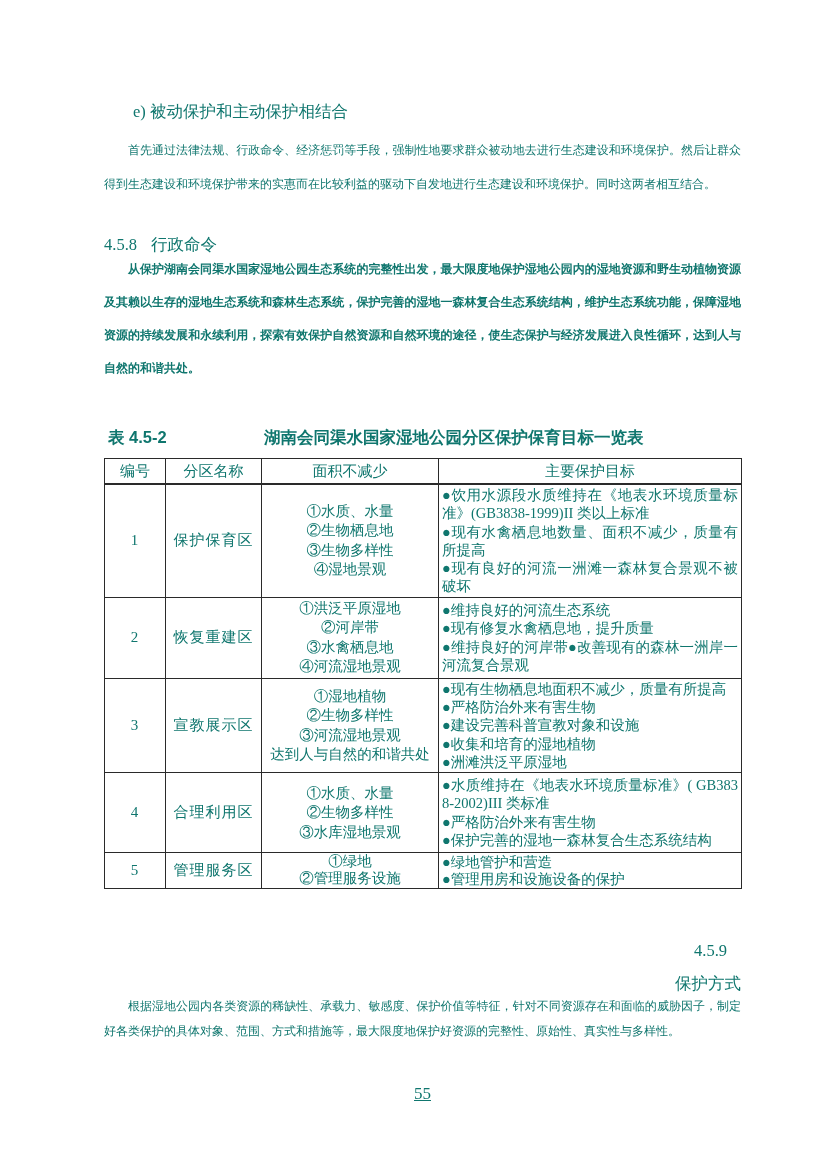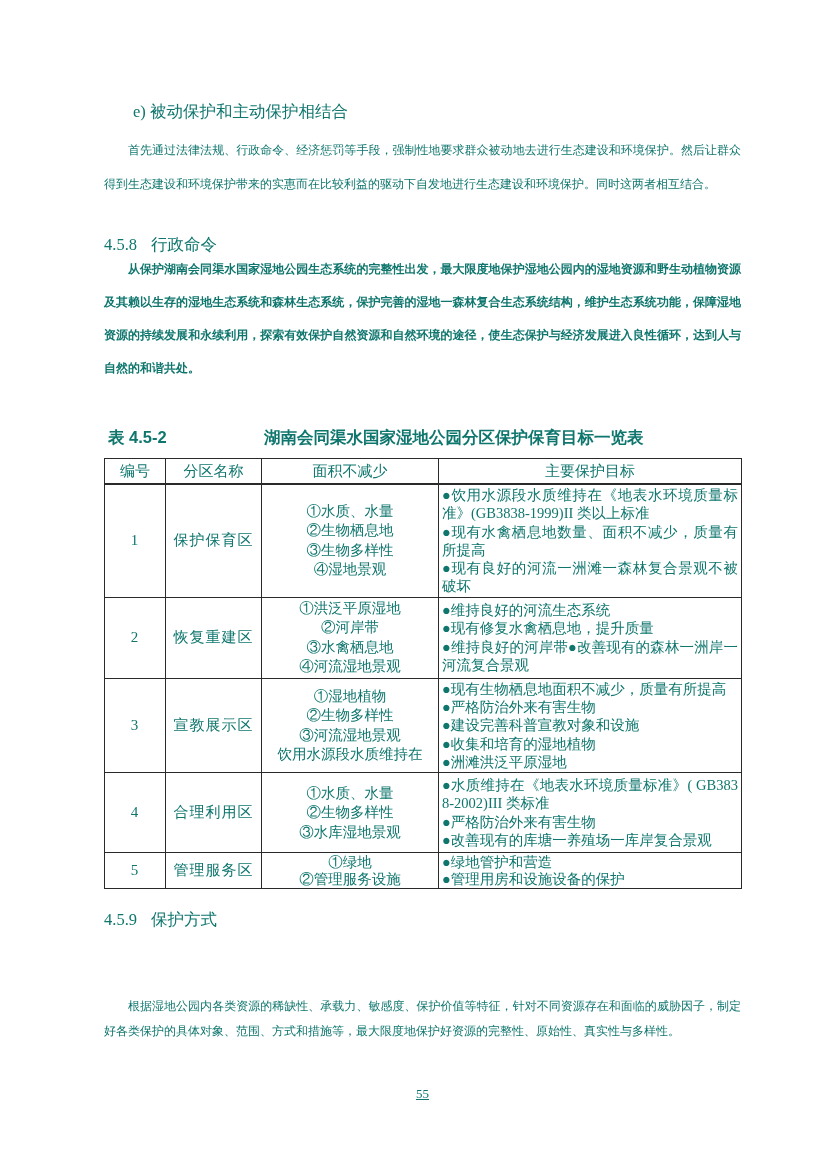--- a/index.html
+++ b/index.html
@@ -134,7 +134,7 @@
             <div class="obj-line">①湿地植物</div>
             <div class="obj-line">②生物多样性</div>
             <div class="obj-line">③河流湿地景观</div>
-            <div class="obj-line">饮用水源段水质维持在</div>
+            <div class="obj-line">达到人与自然的和谐共处</div>
           </td>
           <td class="c-goal">
             <div class="goal-line">●现有生物栖息地面积不减少，质量有所提高</div>

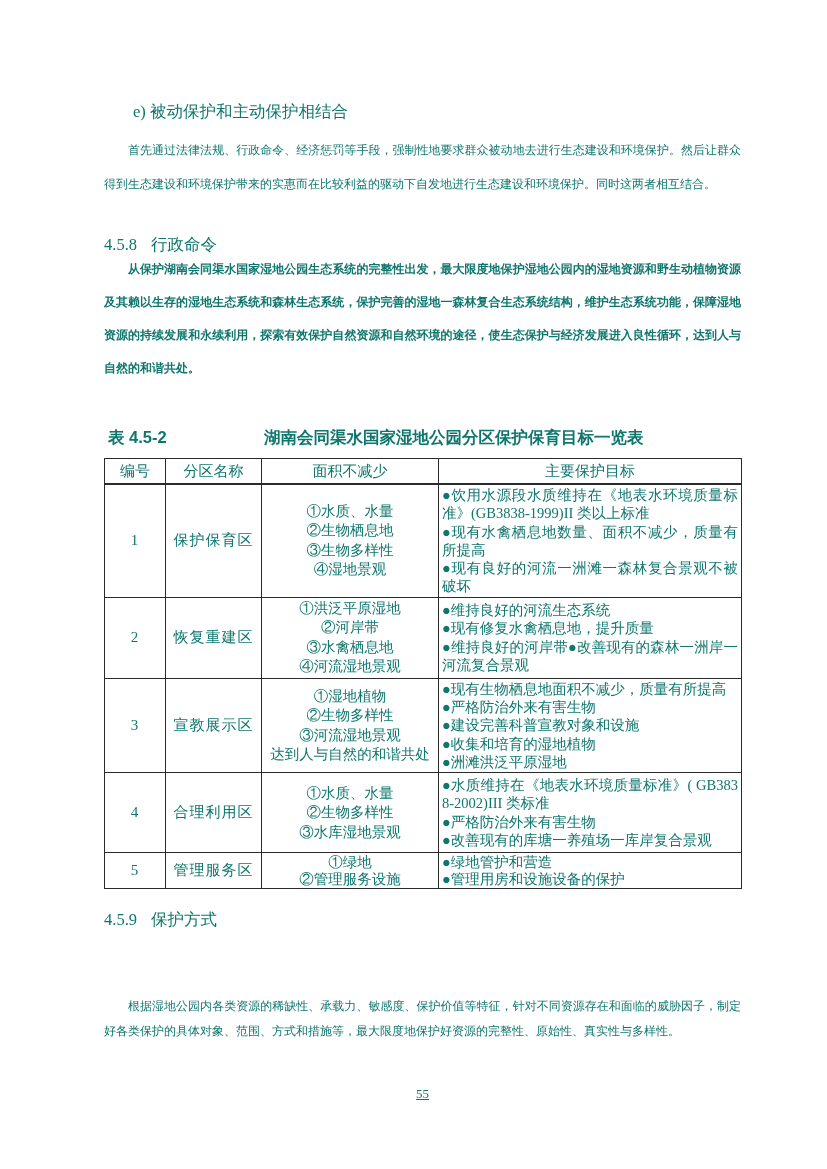--- a/index.html
+++ b/index.html
@@ -155,7 +155,7 @@
           <td class="c-goal">
             <div class="goal-line">●水质维持在《地表水环境质量标准》( GB3838-2002)III 类标准</div>
             <div class="goal-line">●严格防治外来有害生物</div>
-            <div class="goal-line">●改善现有的库塘一养殖场一库岸复合景观</div>
+            <div class="goal-line">●保护完善的湿地一森林复合生态系统结构</div>
           </td>
         </tr>
         <tr class="trow-4">

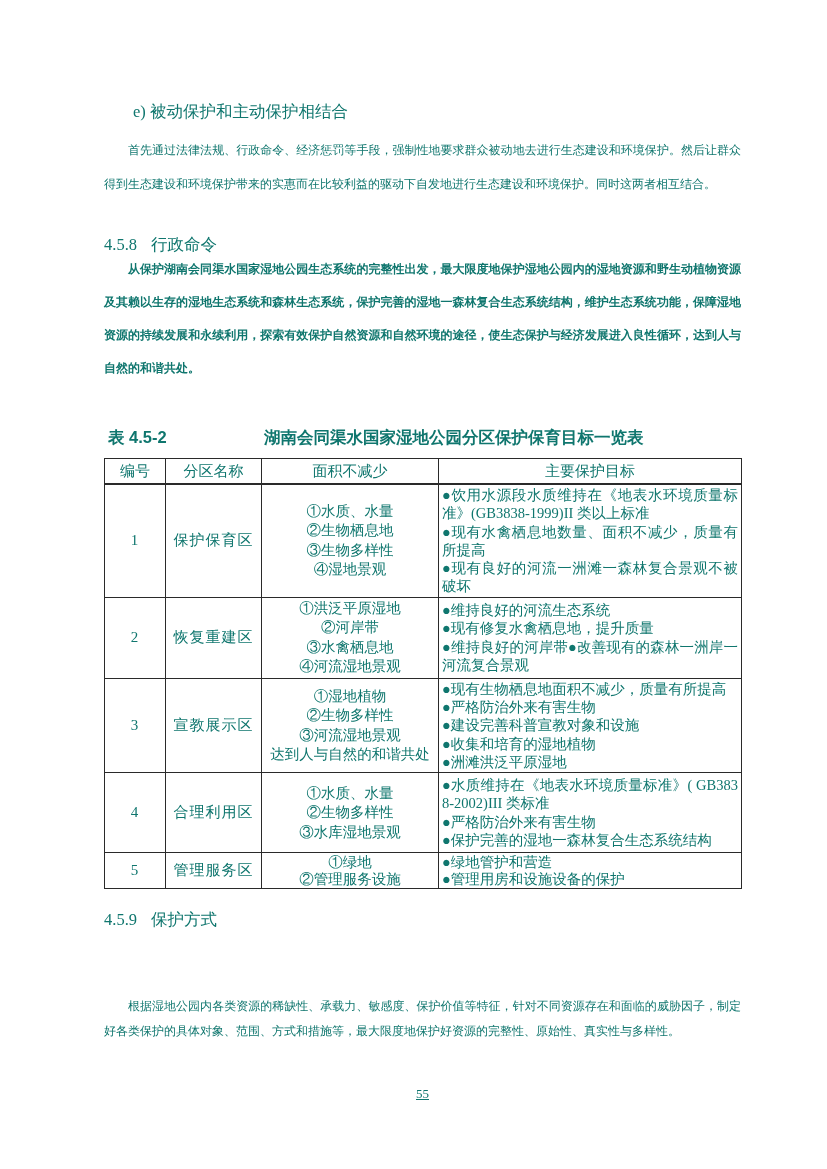--- a/index.html
+++ b/index.html
@@ -56,7 +56,7 @@
   tr.trow-3{height:80px;}
   tr.trow-4{height:35px;}
   tr.trow-4 .goal-line{line-height:16.5px;}
-  tr.trow-4 .obj-line{line-height:16.5px;}
+  tr.trow-4 .obj-line{line-height:16.5px;font-family:Liberation Mono, monospace;}
 
   .page-number{top:1086px;text-align:center;font-size:13px;line-height:16px;text-decoration:underline;}
 </style>

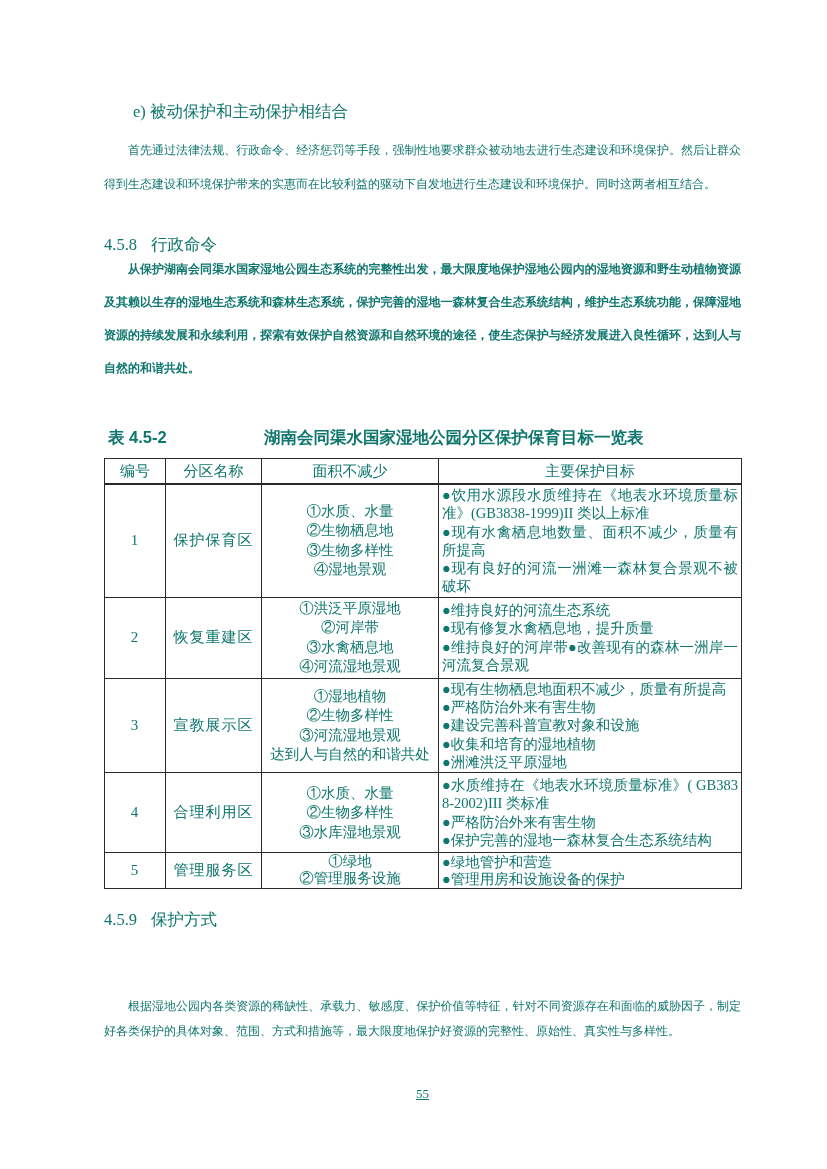--- a/index.html
+++ b/index.html
@@ -21,7 +21,7 @@
   .heading .h-num{margin-right:14px;}
   .heading-458{top:228px;}
   .para-458{top:253px;line-height:33px;font-weight:bold;}
-  .heading-459{top:903px;}
+  .heading-459{top:934px;flex-direction:column;}
   .para-459{top:994px;line-height:25px;}
 
   .caption{top:424px;display:flex;align-items:baseline;

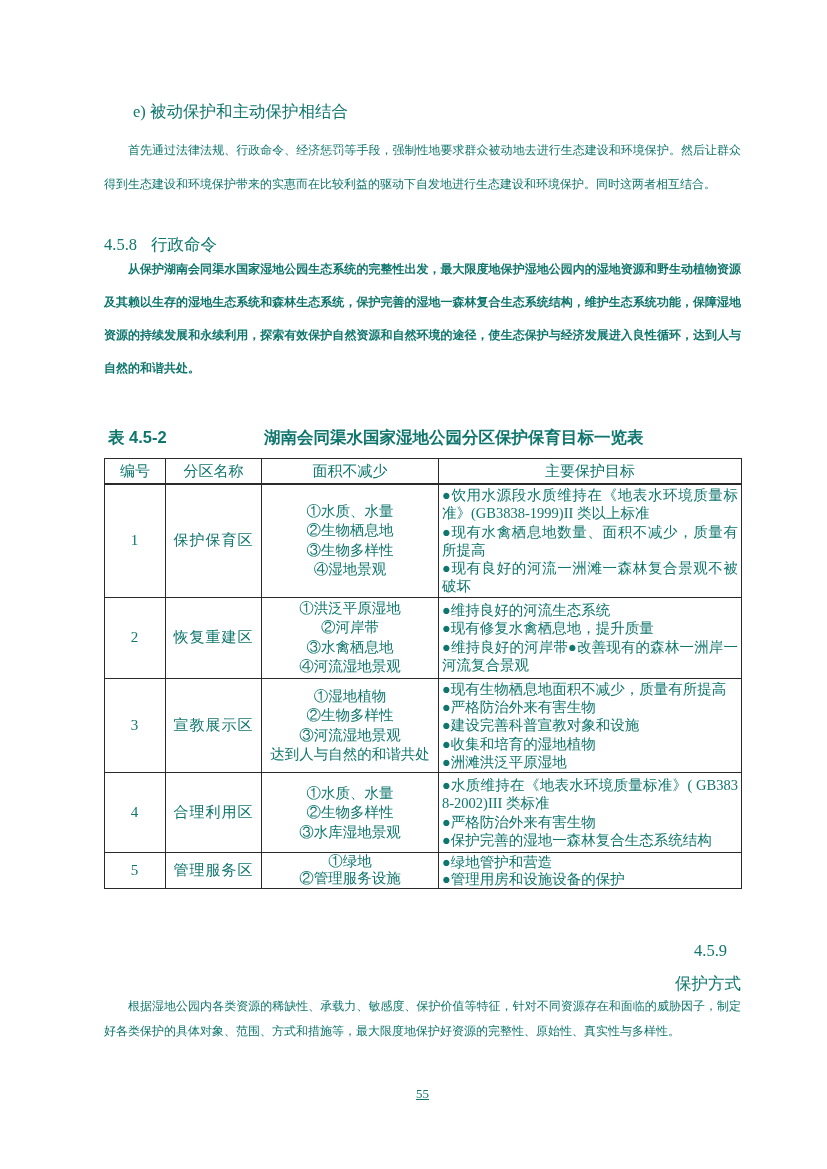--- a/index.html
+++ b/index.html
@@ -58,7 +58,7 @@
   tr.trow-4 .goal-line{line-height:16.5px;}
   tr.trow-4 .obj-line{line-height:16.5px;font-family:Liberation Mono, monospace;}
 
-  .page-number{top:1086px;text-align:center;font-size:13px;line-height:16px;text-decoration:underline;}
+  .page-number{top:1086px;text-align:center;font-size:17px;line-height:16px;text-decoration:underline;}
 </style>
 </head>
 <body>

